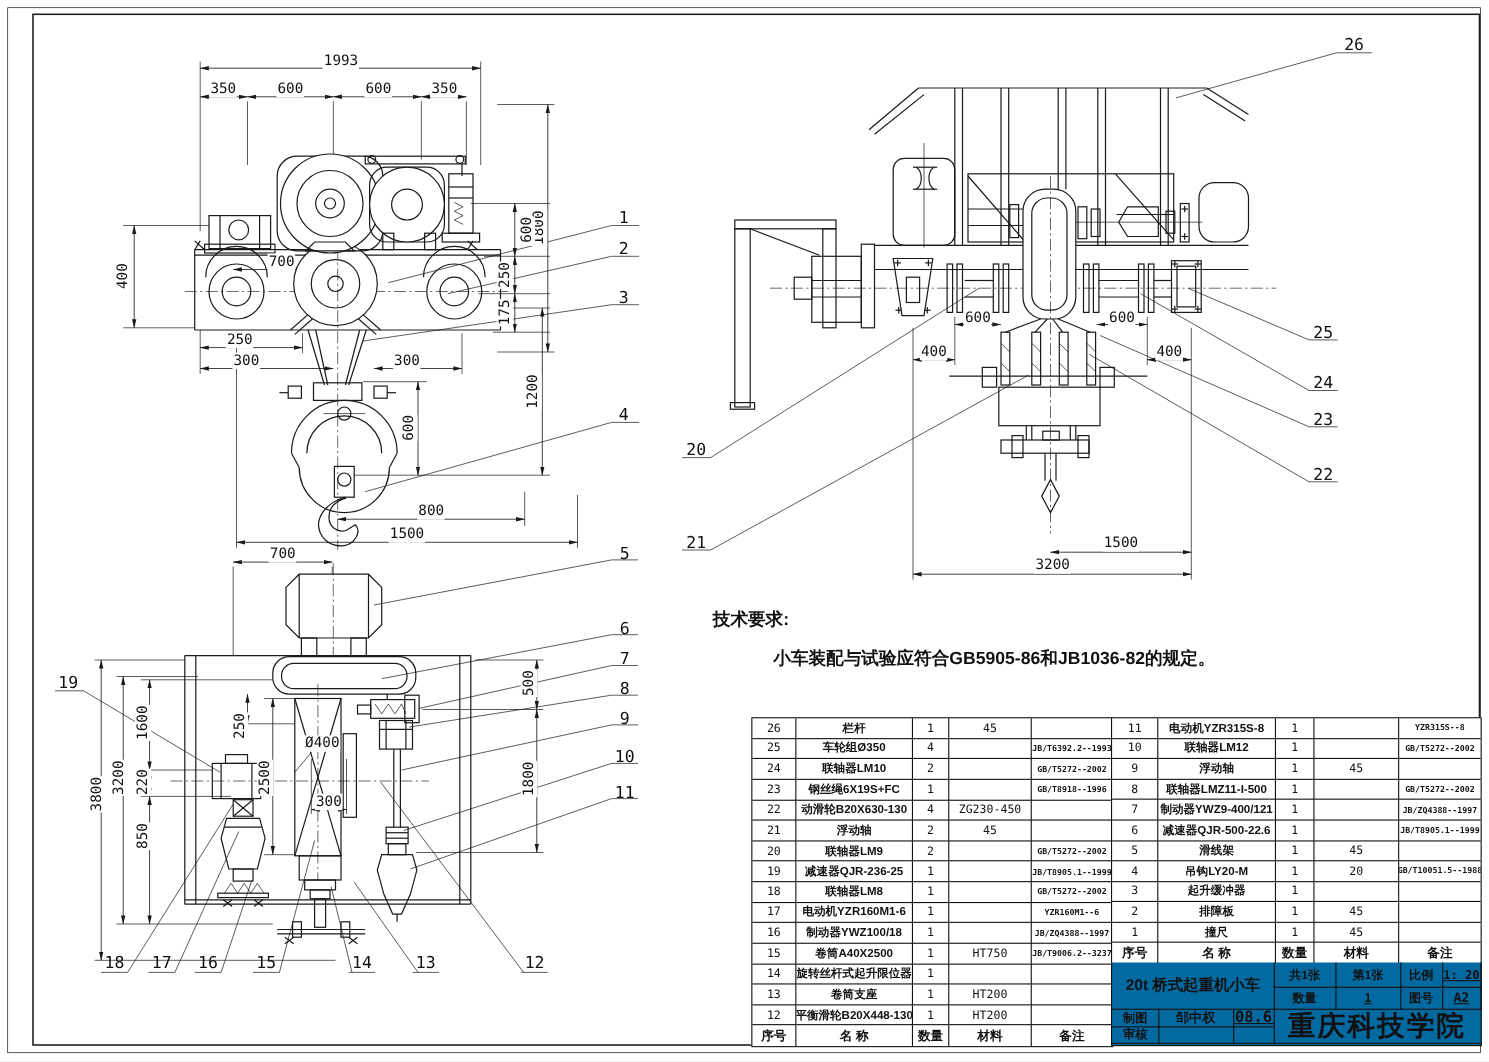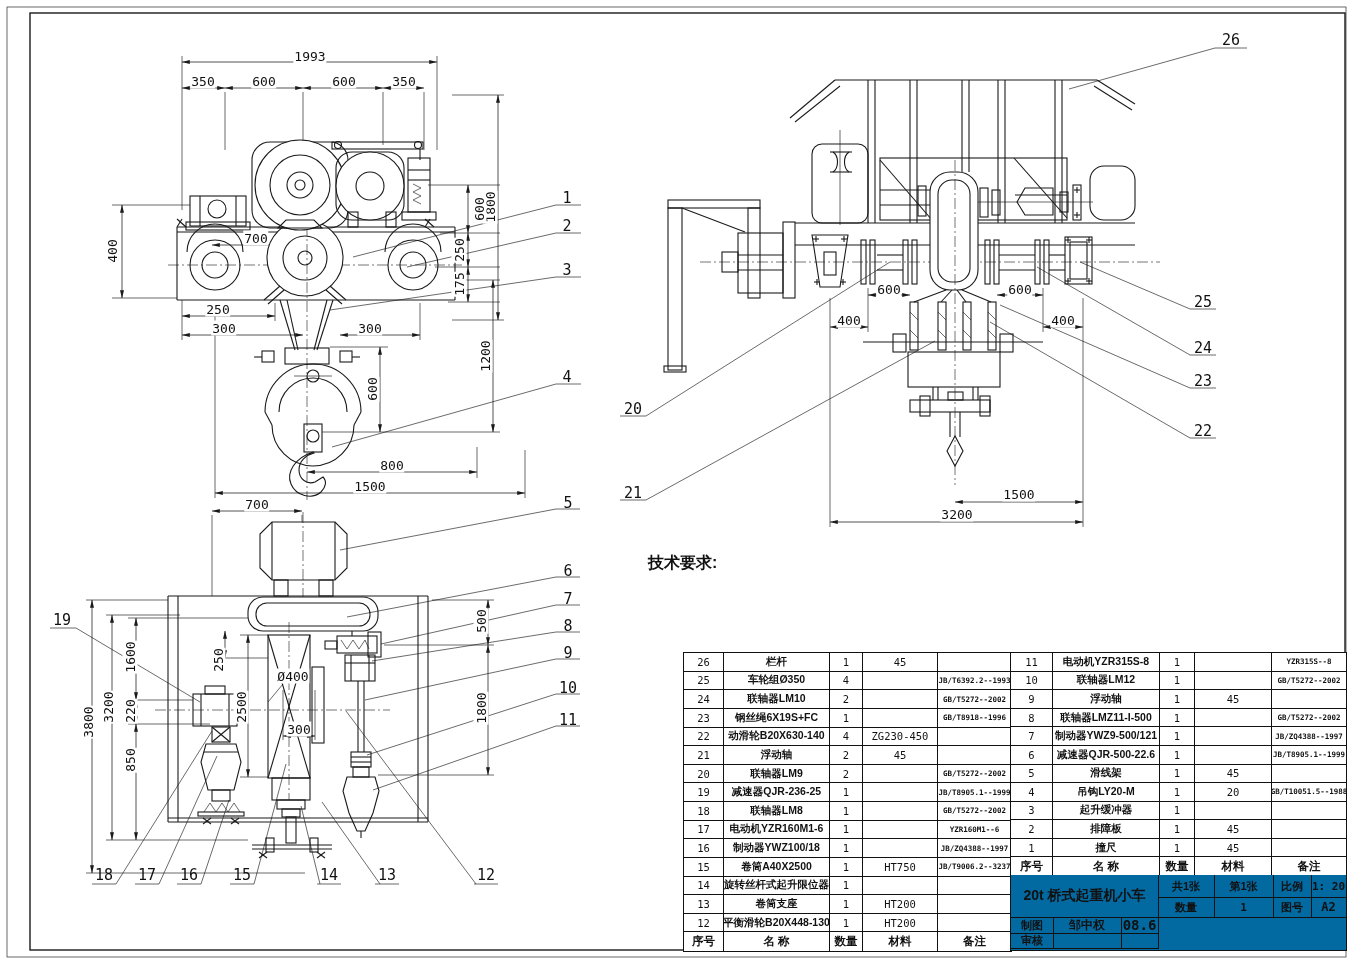--- a/index.html
+++ b/index.html
@@ -552,6 +552,7 @@
 <div class="ldr" style="left:633px;top:493px">21</div>
 
 <div class="txt" id="tech-head">技术要求:</div>
+<div class="txt" id="tech-body">小车装配与试验应符合GB5905-86和JB1036-82的规定。</div>
 
 <div class="bom" id="bom-left">
       <div class="bc no">26</div>

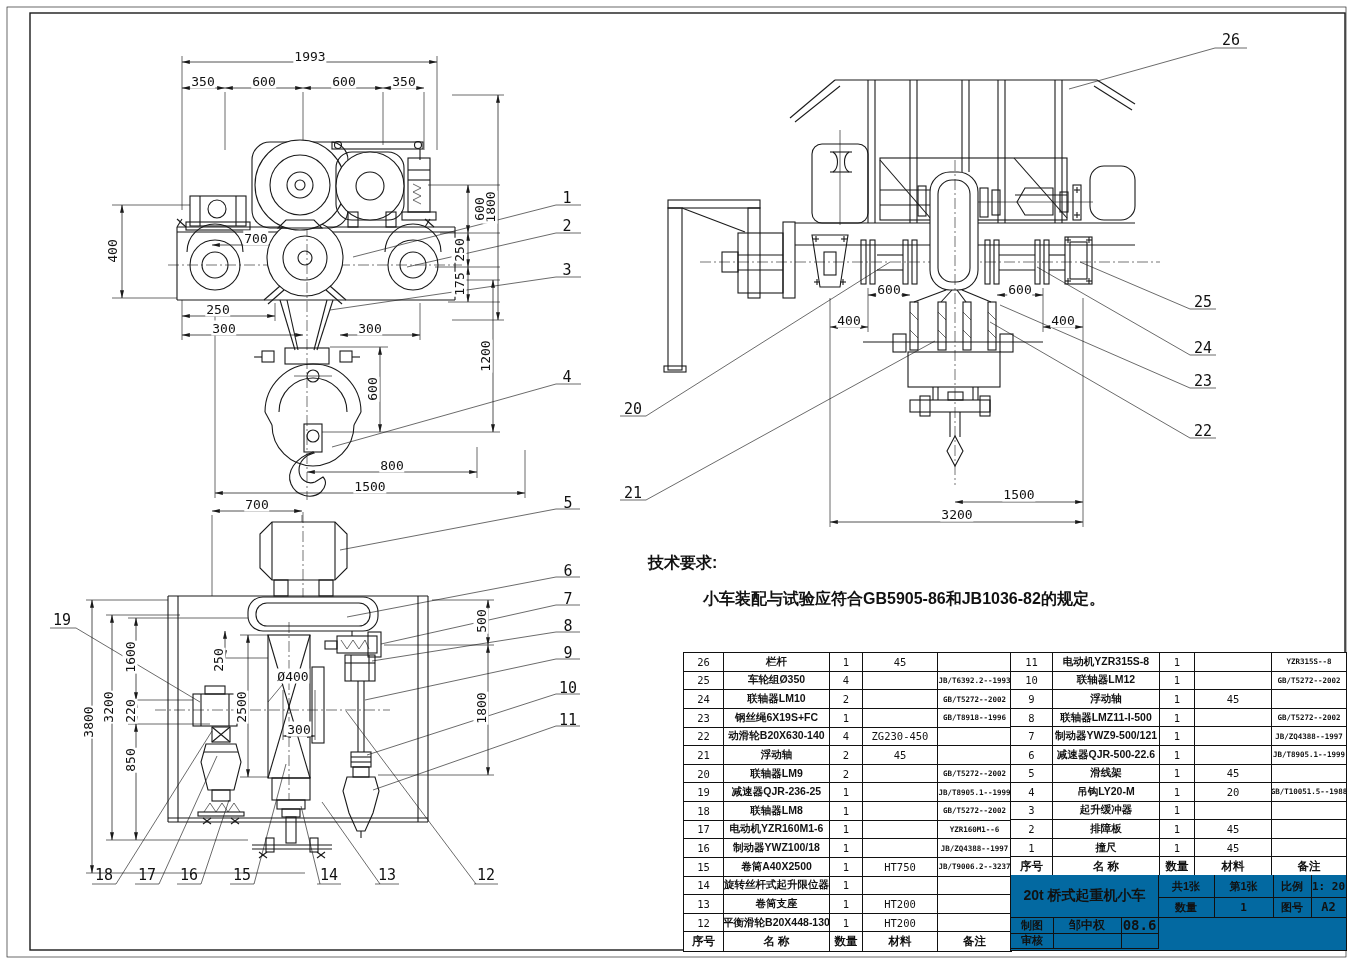--- a/index.html
+++ b/index.html
@@ -576,7 +576,7 @@
       <div class="bc material"></div>
       <div class="bc remark">GB/T8918--1996</div>
       <div class="bc no">22</div>
-      <div class="bc name">动滑轮B20X630-140</div>
+      <div class="bc name">动滑轮B20X630-130</div>
       <div class="bc qty">4</div>
       <div class="bc material">ZG230-450</div>
       <div class="bc remark"></div>

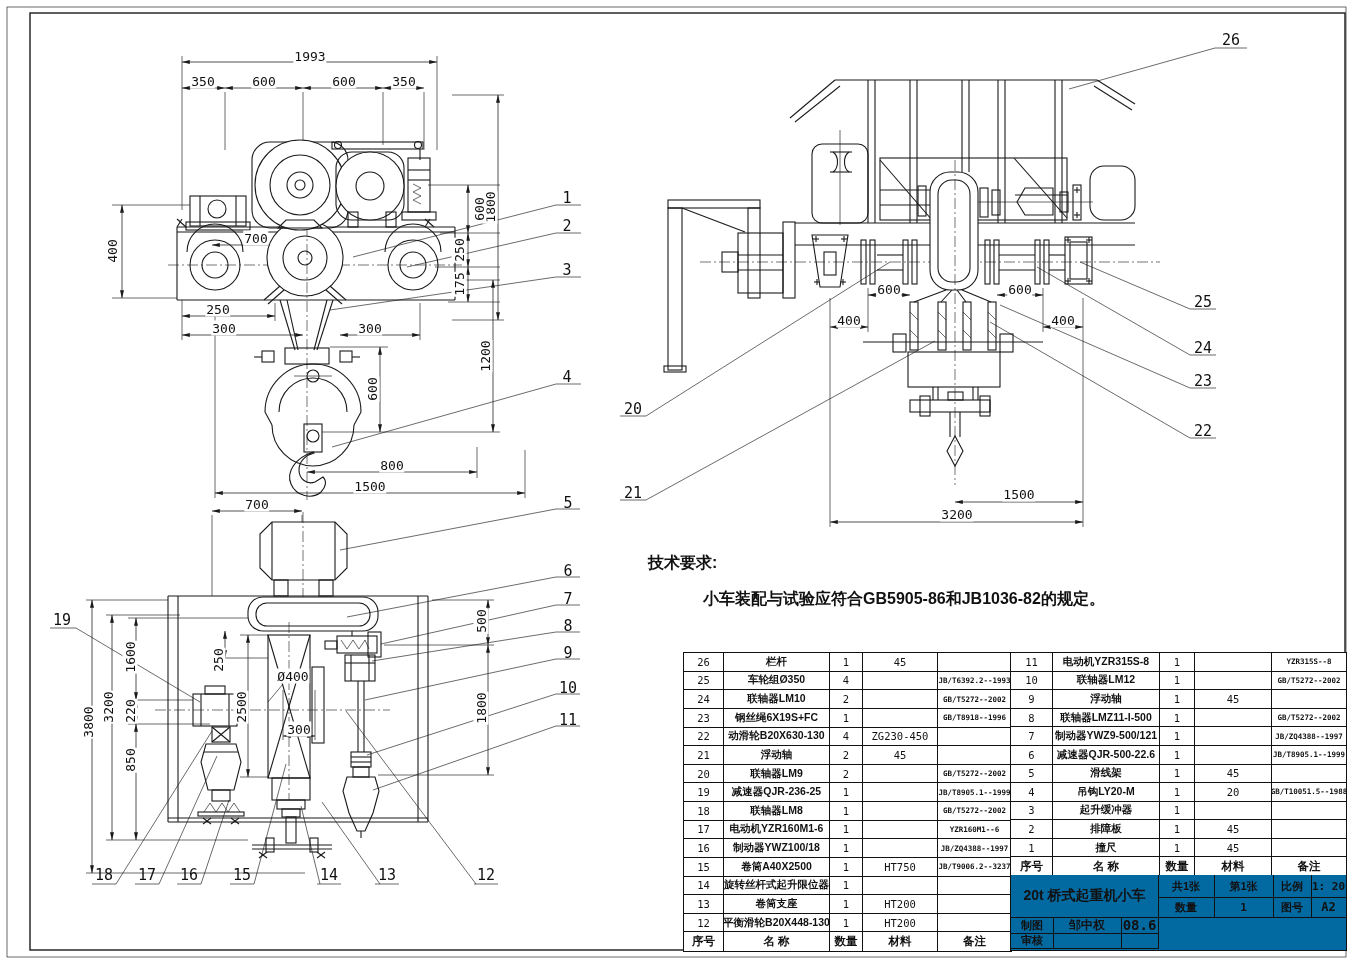--- a/index.html
+++ b/index.html
@@ -658,7 +658,7 @@
       <div class="bc material"></div>
       <div class="bc remark">GB/T5272--2002</div>
       <div class="bc no">7</div>
-      <div class="bc name">制动器YWZ9-500/121</div>
+      <div class="bc name">制动器YWZ9-400/121</div>
       <div class="bc qty">1</div>
       <div class="bc material"></div>
       <div class="bc remark">JB/ZQ4388--1997</div>

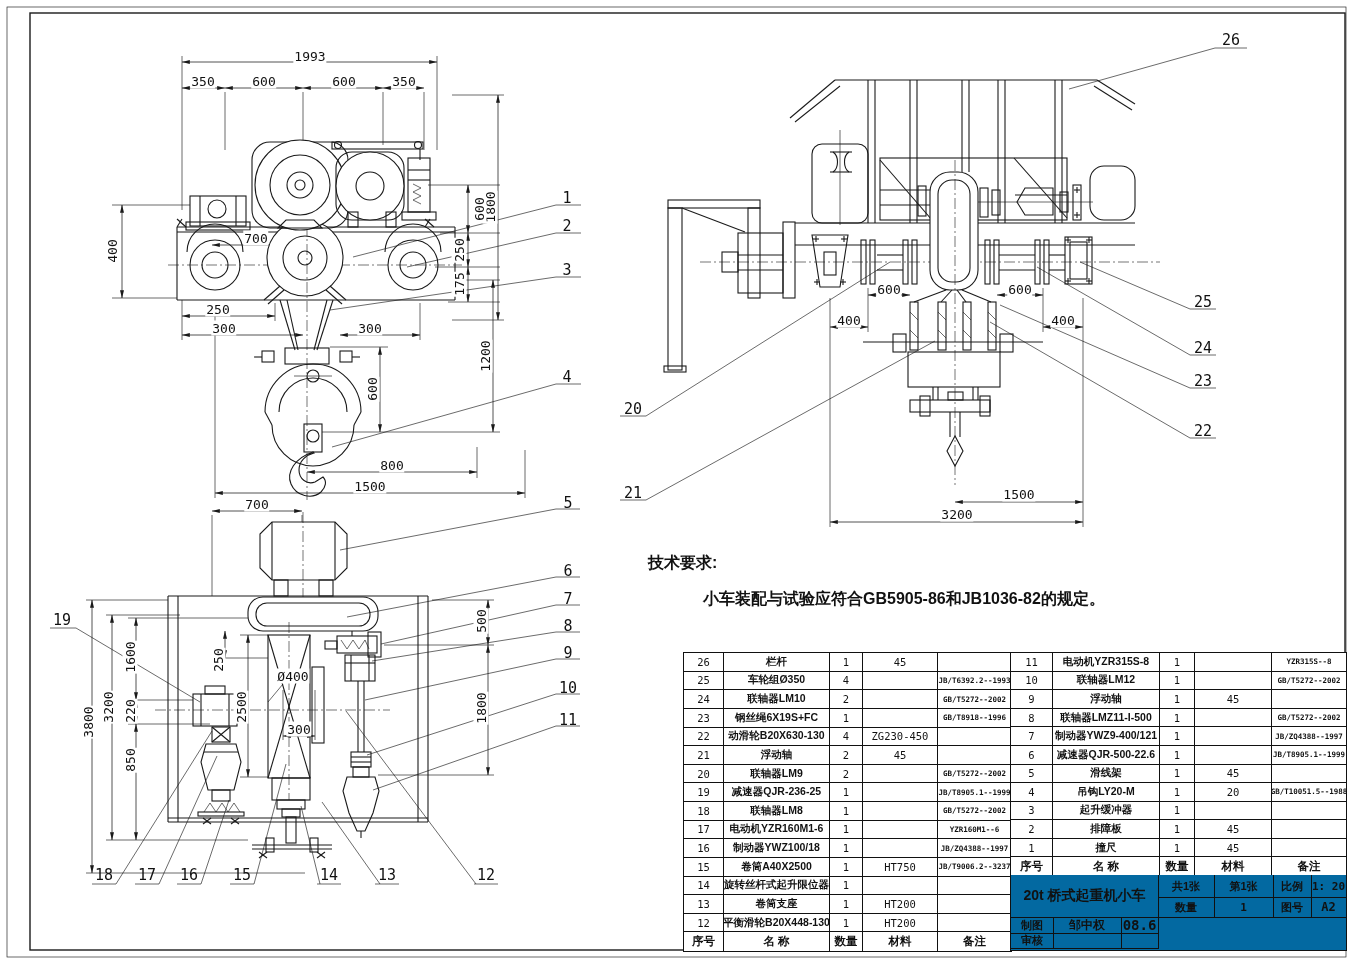--- a/index.html
+++ b/index.html
@@ -38,7 +38,7 @@
   .tc{position:absolute;border-right:1px solid #111;border-bottom:1px solid #111;
       display:flex;align-items:center;justify-content:center;overflow:hidden;white-space:nowrap;
       font:bold 11px "Liberation Sans","DejaVu Sans",sans-serif;}
-  .tc.val{font:11px "DejaVu Sans Mono",monospace;font-weight:700;}
+  .tc.val{font:11px "DejaVu Sans Mono",monospace;font-weight:700;text-decoration:underline;}
 </style>
 </head>
 <body>

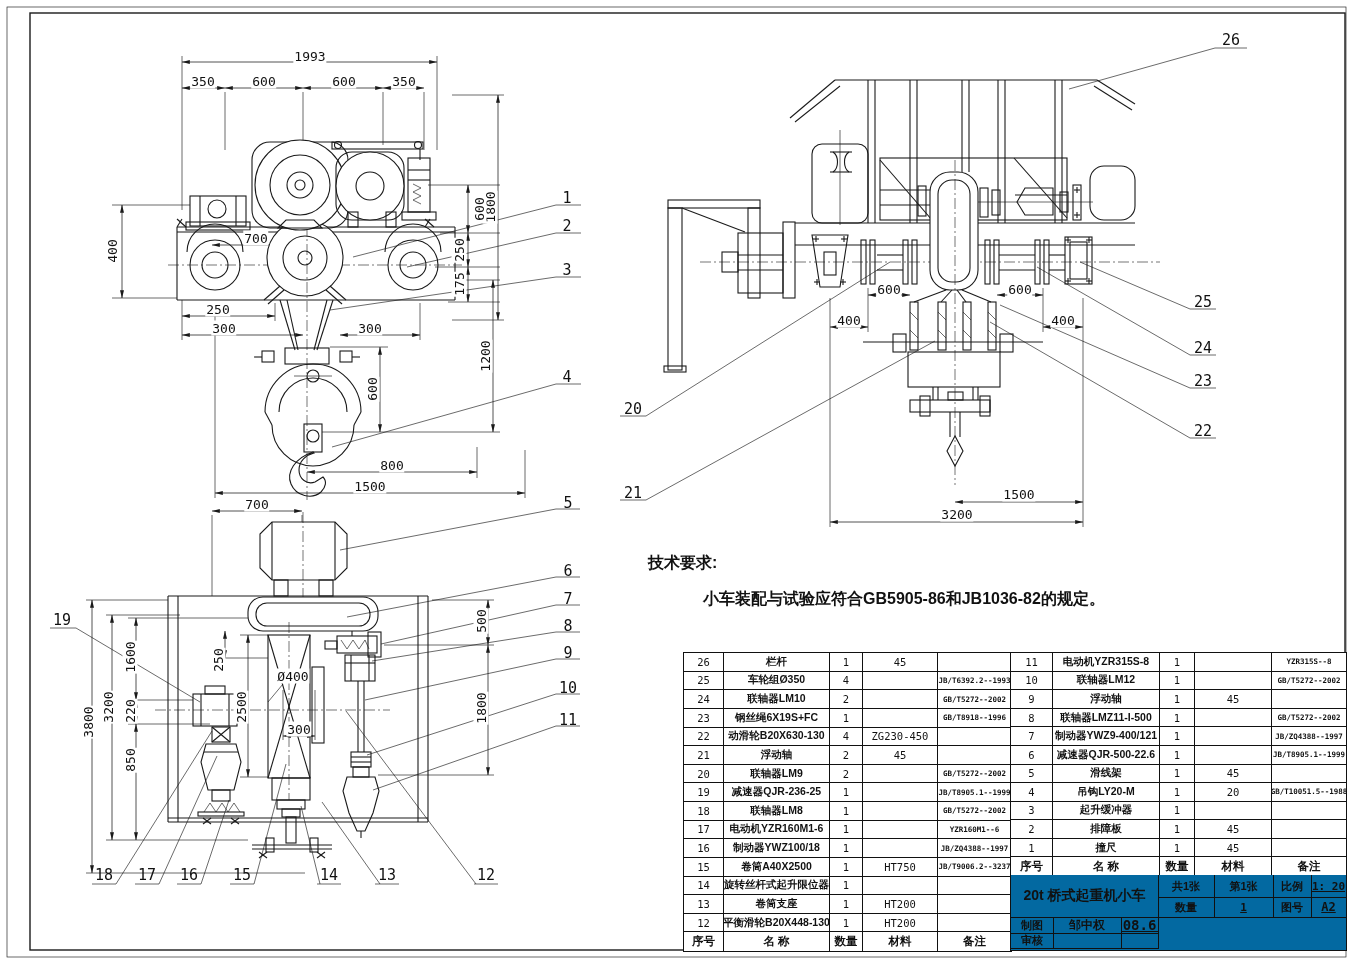--- a/index.html
+++ b/index.html
@@ -715,6 +715,7 @@
   <div class="tc" style="left:0;top:58px;width:42px;height:15px">审核</div>
   <div class="tc" style="left:42px;top:58px;width:68px;height:15px"></div>
   <div class="tc" style="left:110px;top:58px;width:37px;height:15px"></div>
+  <div class="tc" style="left:147px;top:42px;width:188px;height:31px;font-size:25px;letter-spacing:2px;border-right:none">重庆科技学院</div>
 </div>
 
 </div>

